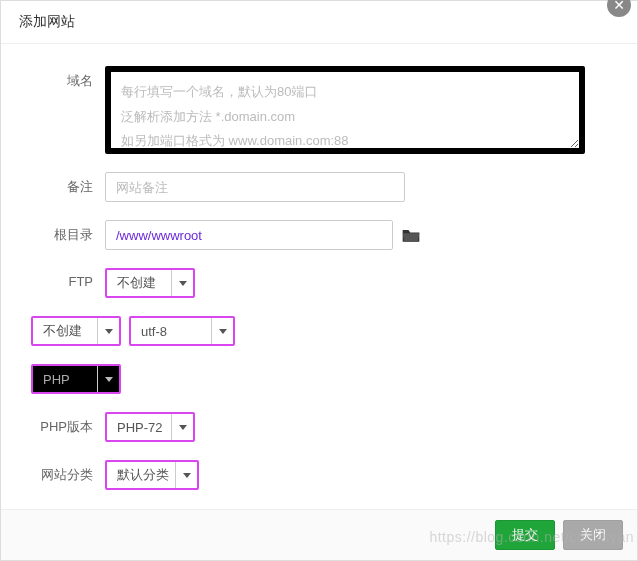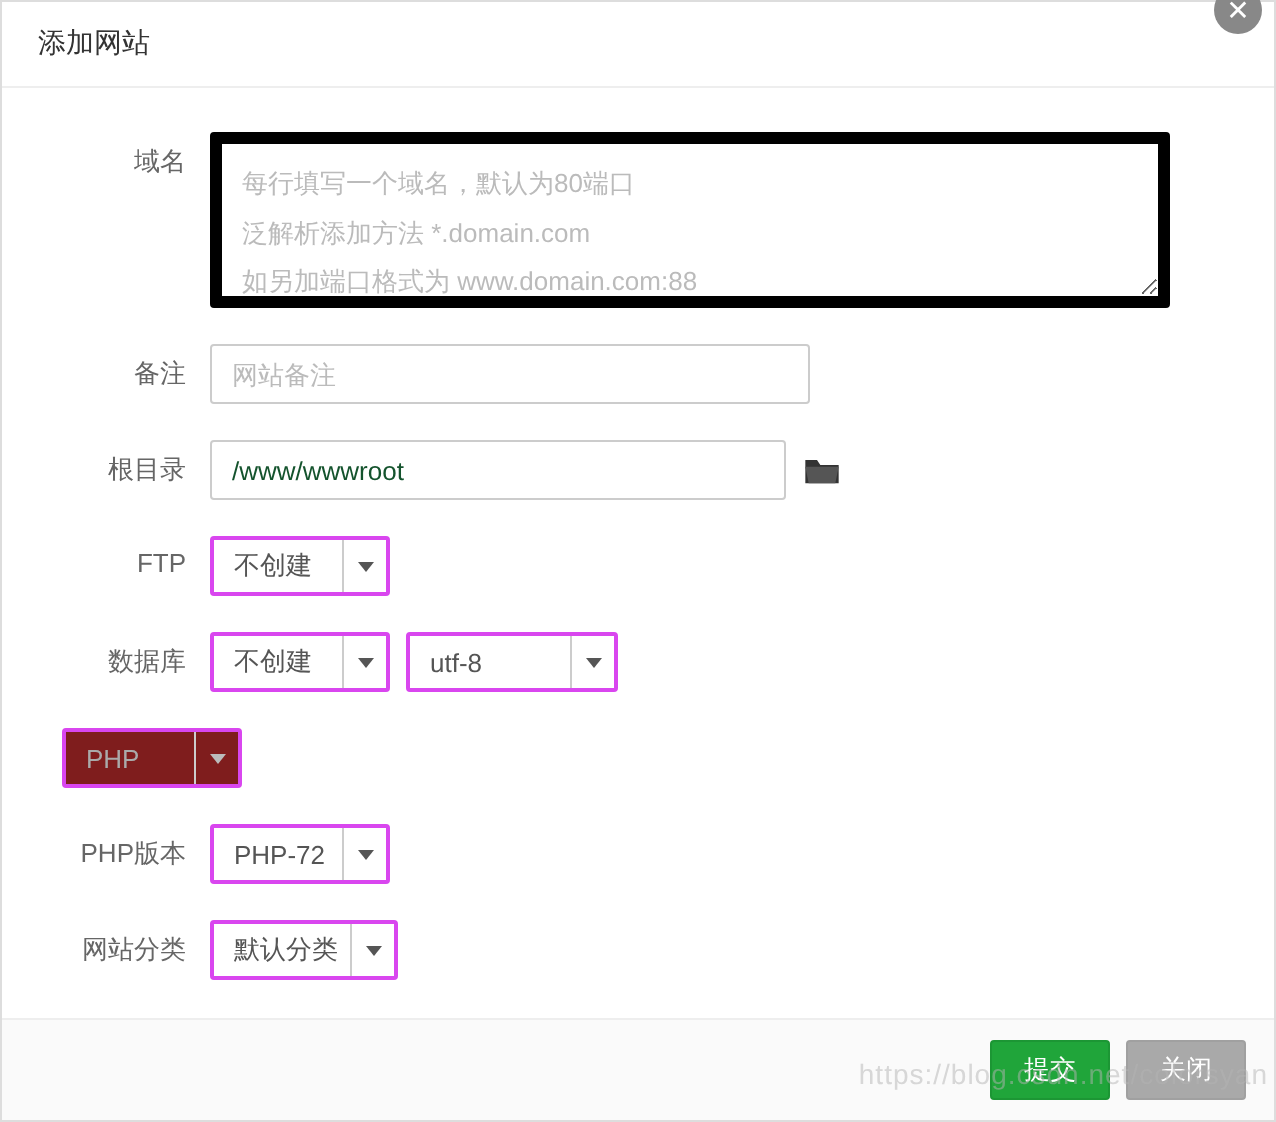--- a/index.html
+++ b/index.html
@@ -86,7 +86,7 @@
       padding: 0 10px;
       font-family: inherit;
       font-size: 13px;
-      color: #14532d;
+      color: #6d28d9;
     }
     input[type="text"]::placeholder { color: #bbb; }
     .remark-input { width: 300px; }

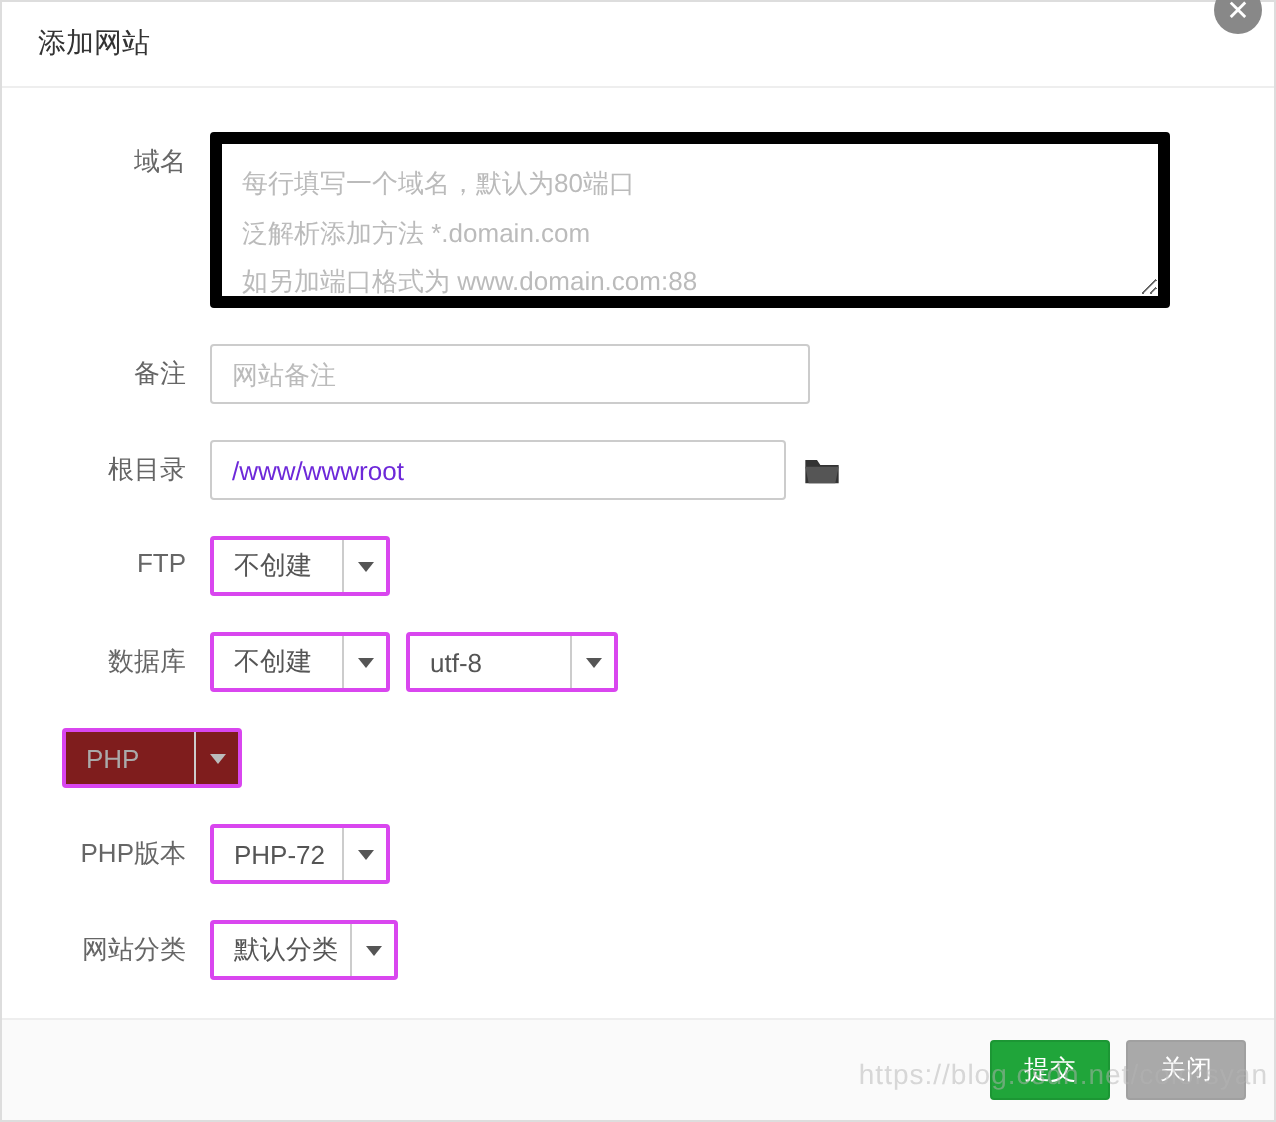--- a/index.html
+++ b/index.html
@@ -229,7 +229,6 @@
     </div>
 
     <div class="form-row">
-      <div class="form-label">数据库</div>
       <div class="form-control">
         <div class="select">
           <span>不创建</span>

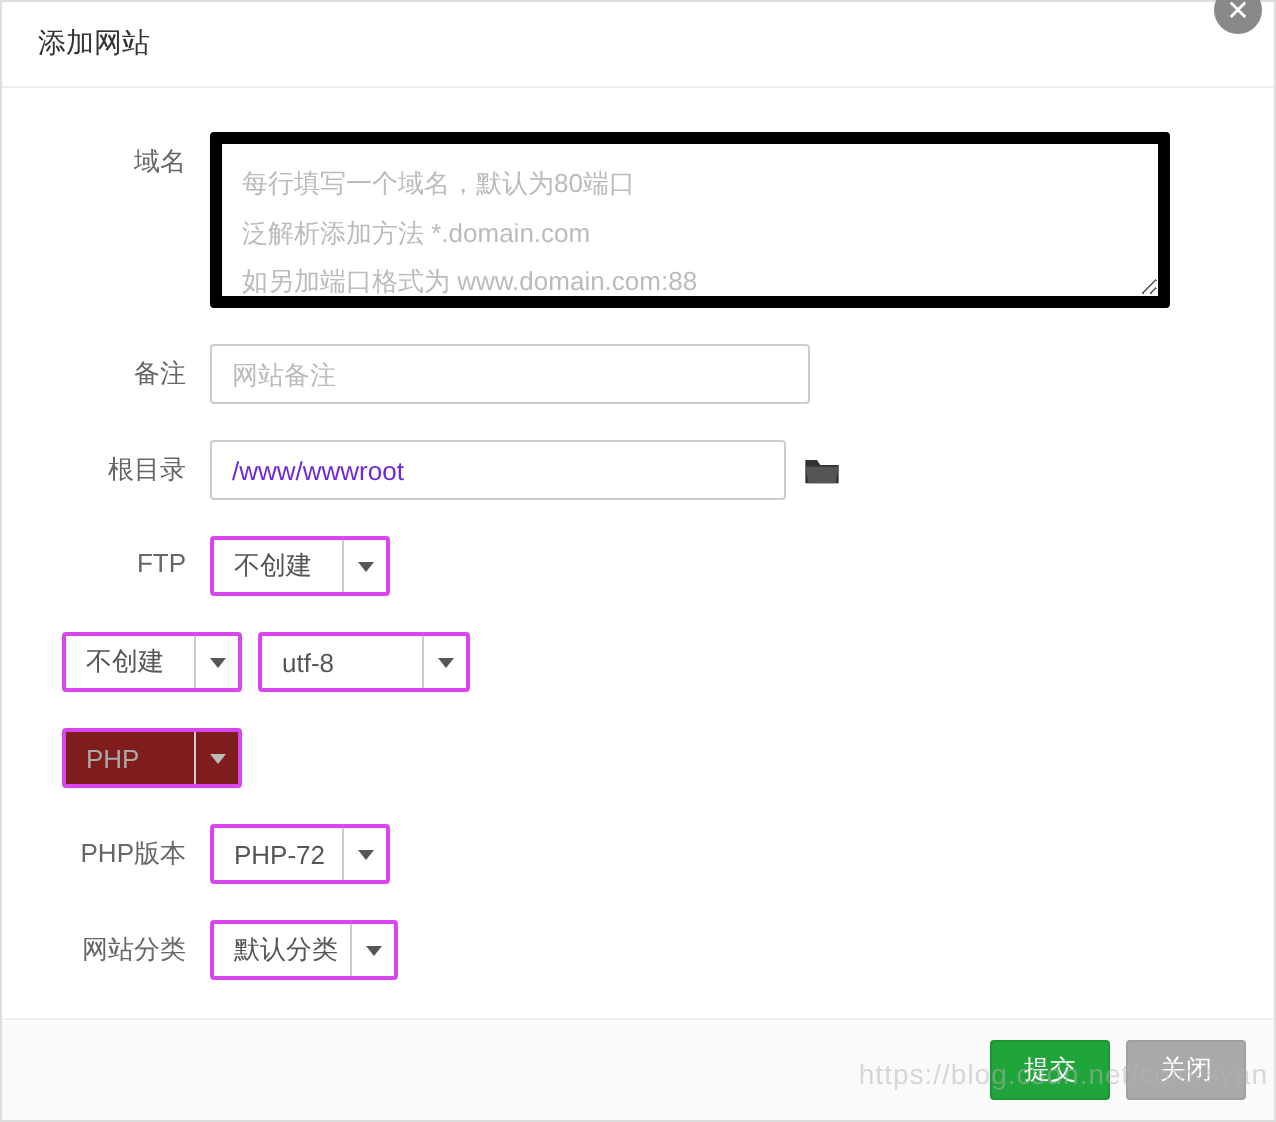--- a/index.html
+++ b/index.html
@@ -113,7 +113,7 @@
       min-width: 90px;
     }
     .select.disabled {
-      background: #7f1d1d;
+      background: #000000;
       color: #aaa;
       cursor: not-allowed;
     }

